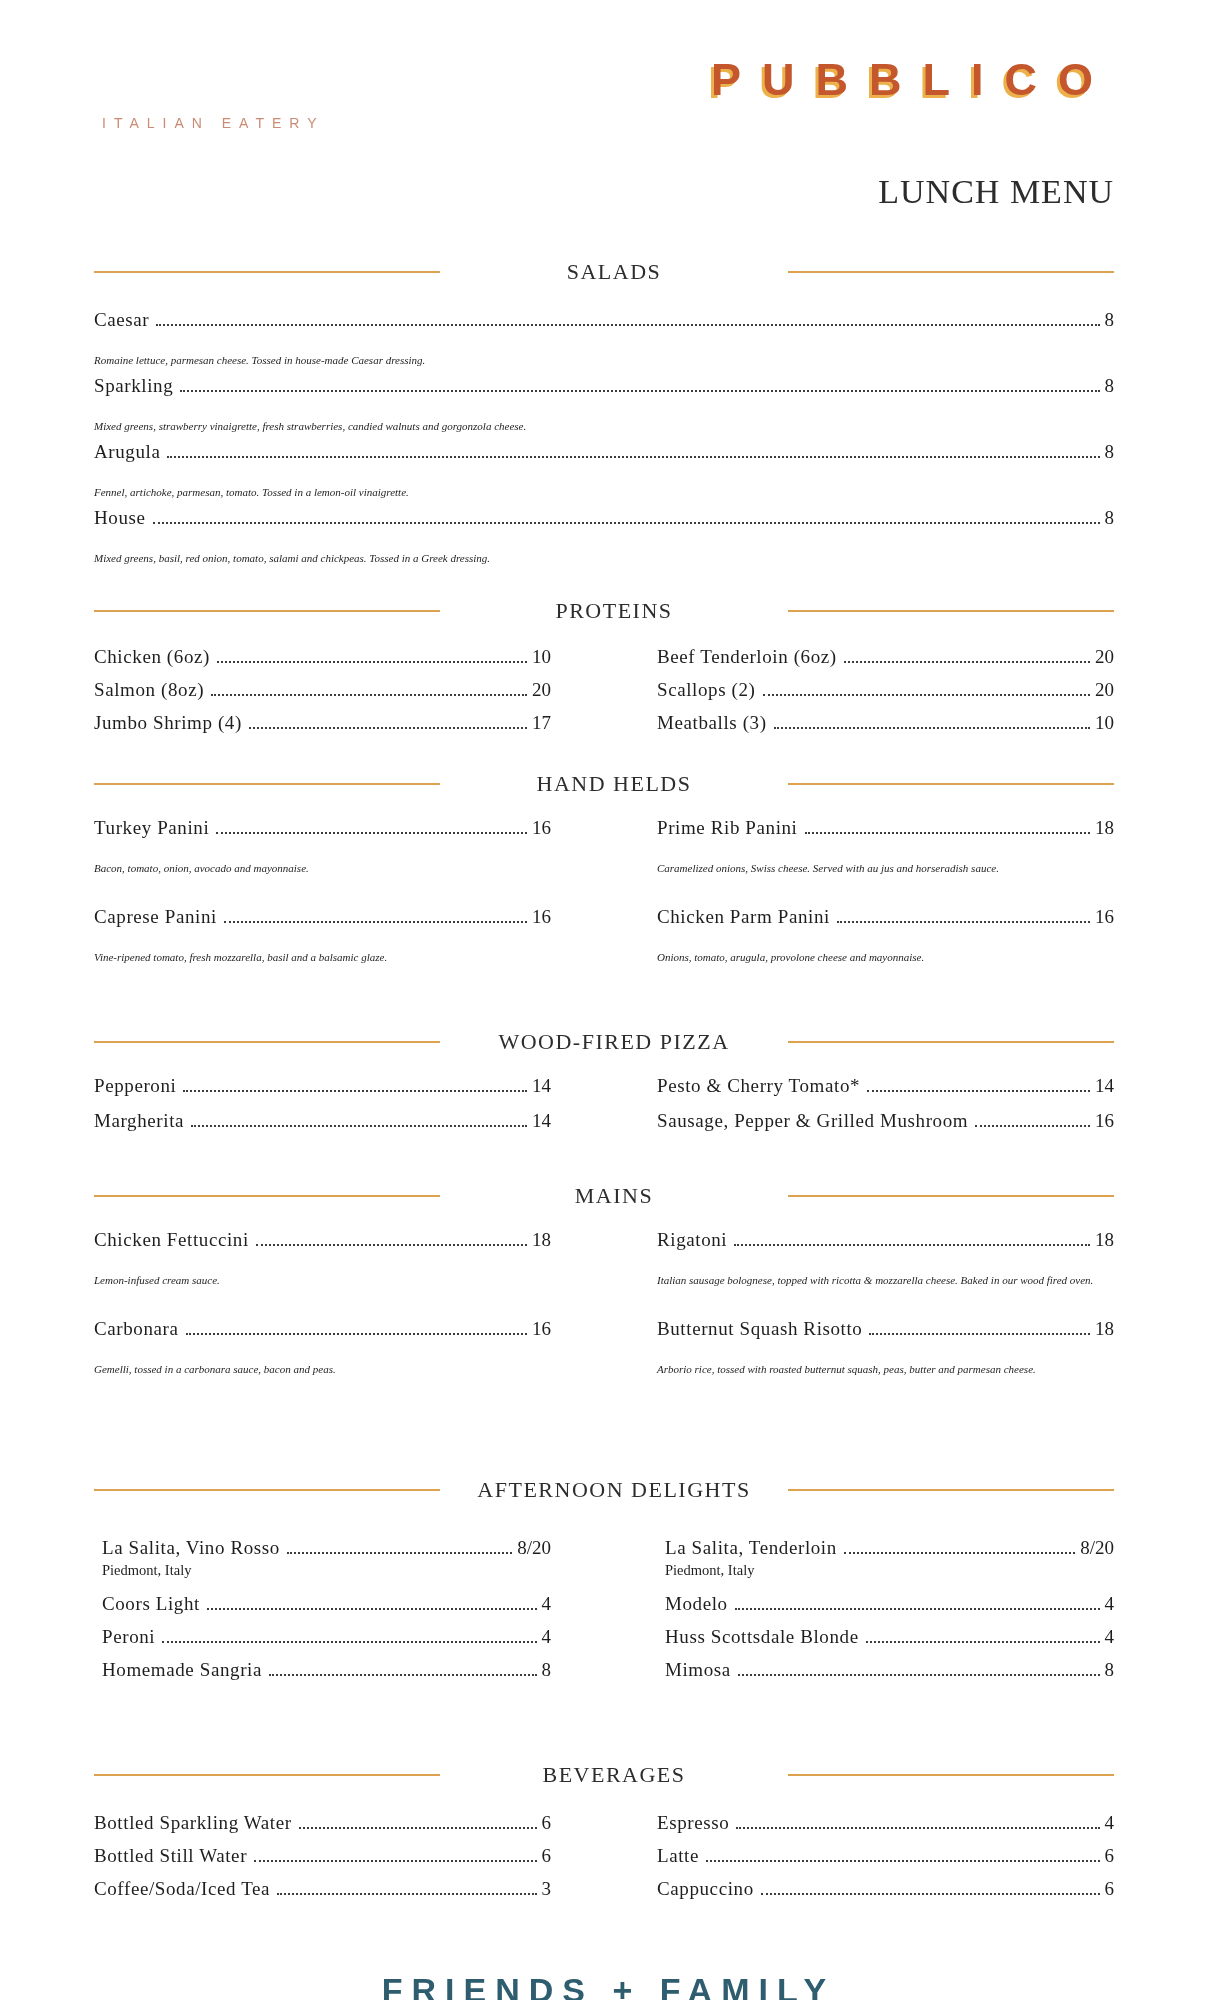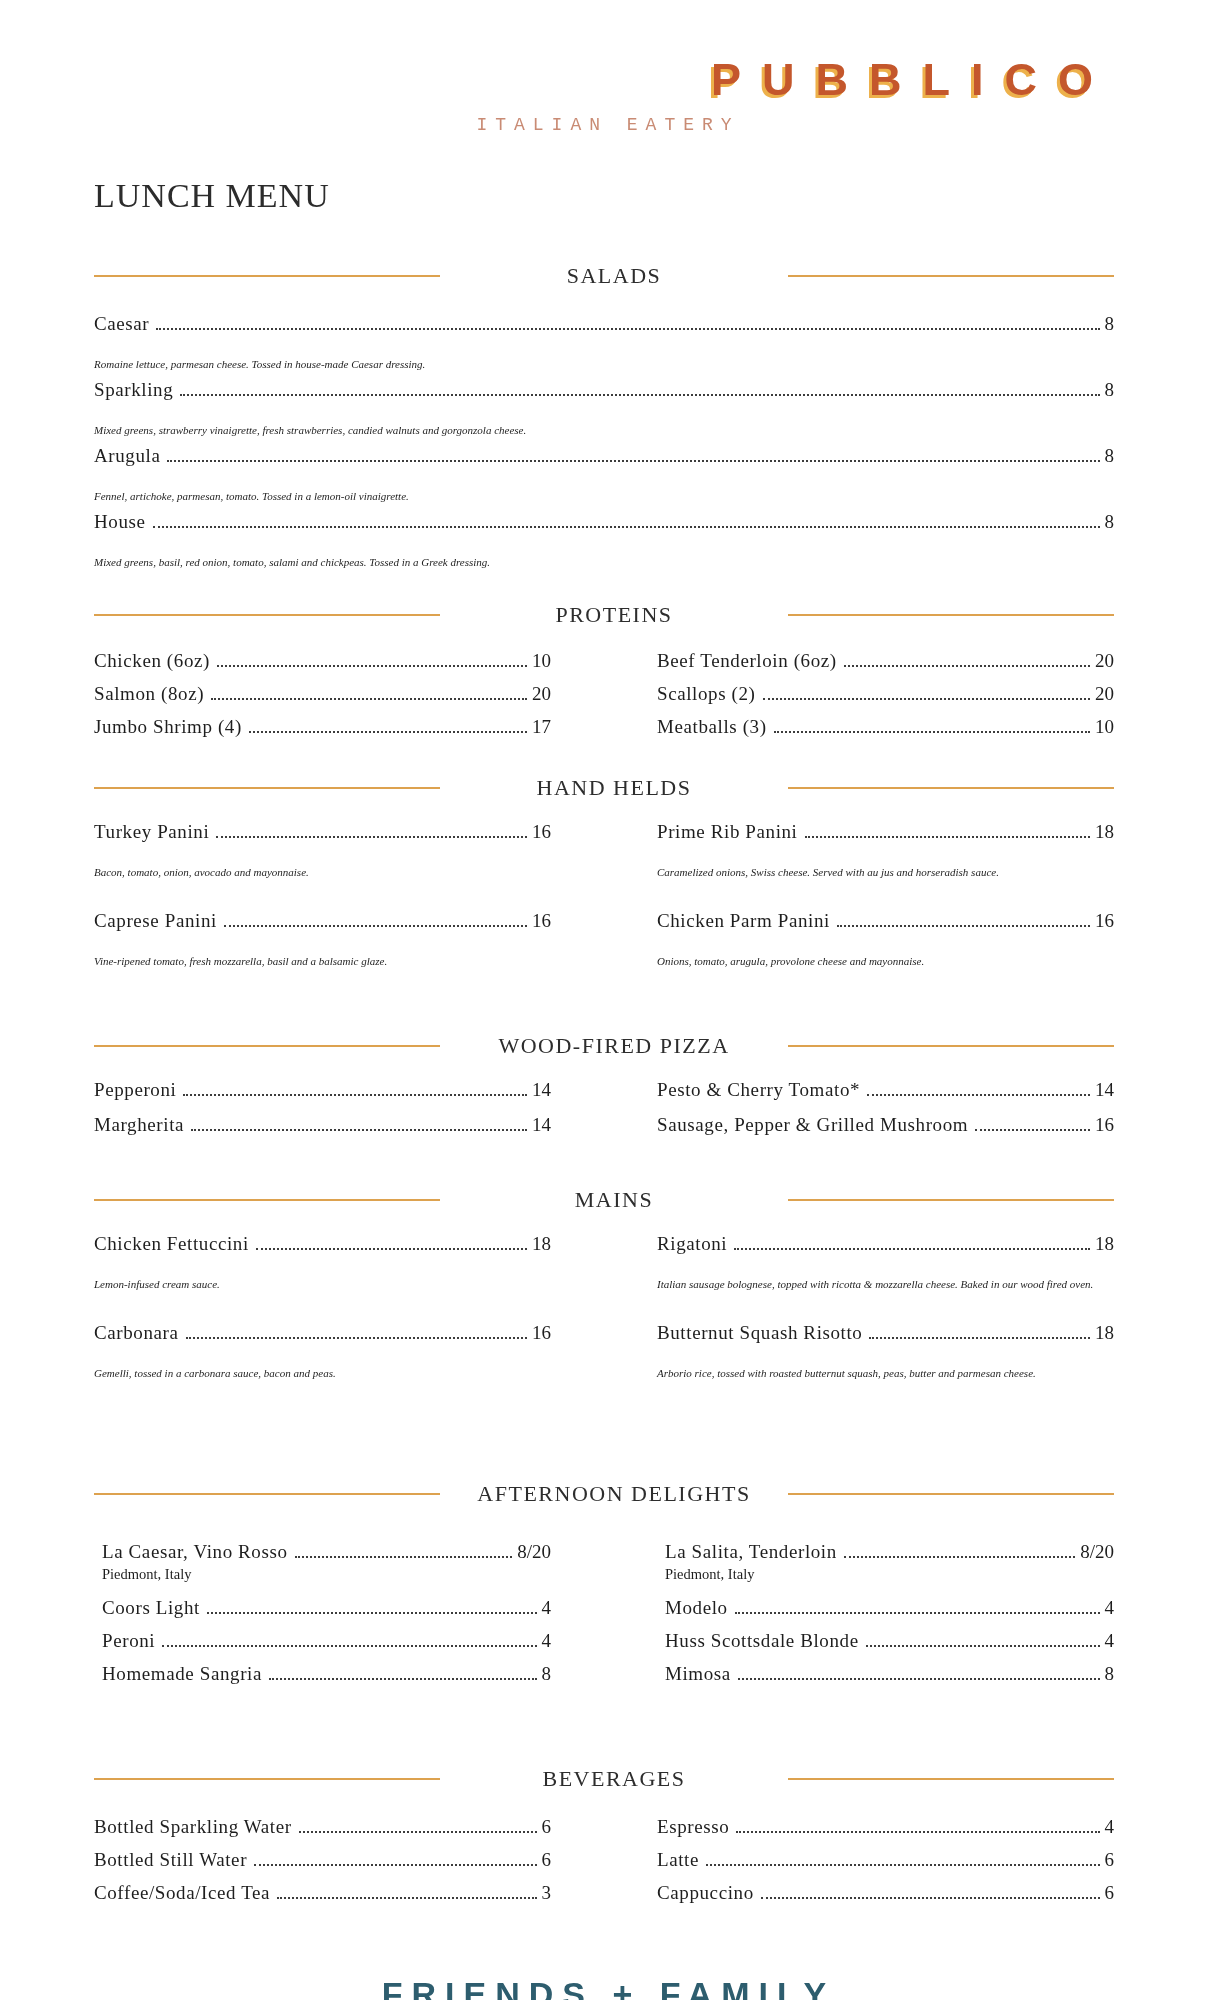--- a/index.html
+++ b/index.html
@@ -32,9 +32,8 @@
     text-shadow: -3px 3px 0 var(--logo-shadow);
   }
   .logo-tagline {
-    text-align: center;
-    font-family: Liberation Mono, monospace;
-    font-size: 18px;
+    font-family: Liberation Sans, sans-serif;
+    font-size: 14px;
     letter-spacing: 8px;
     text-indent: 8px;
     color: var(--tagline-text);

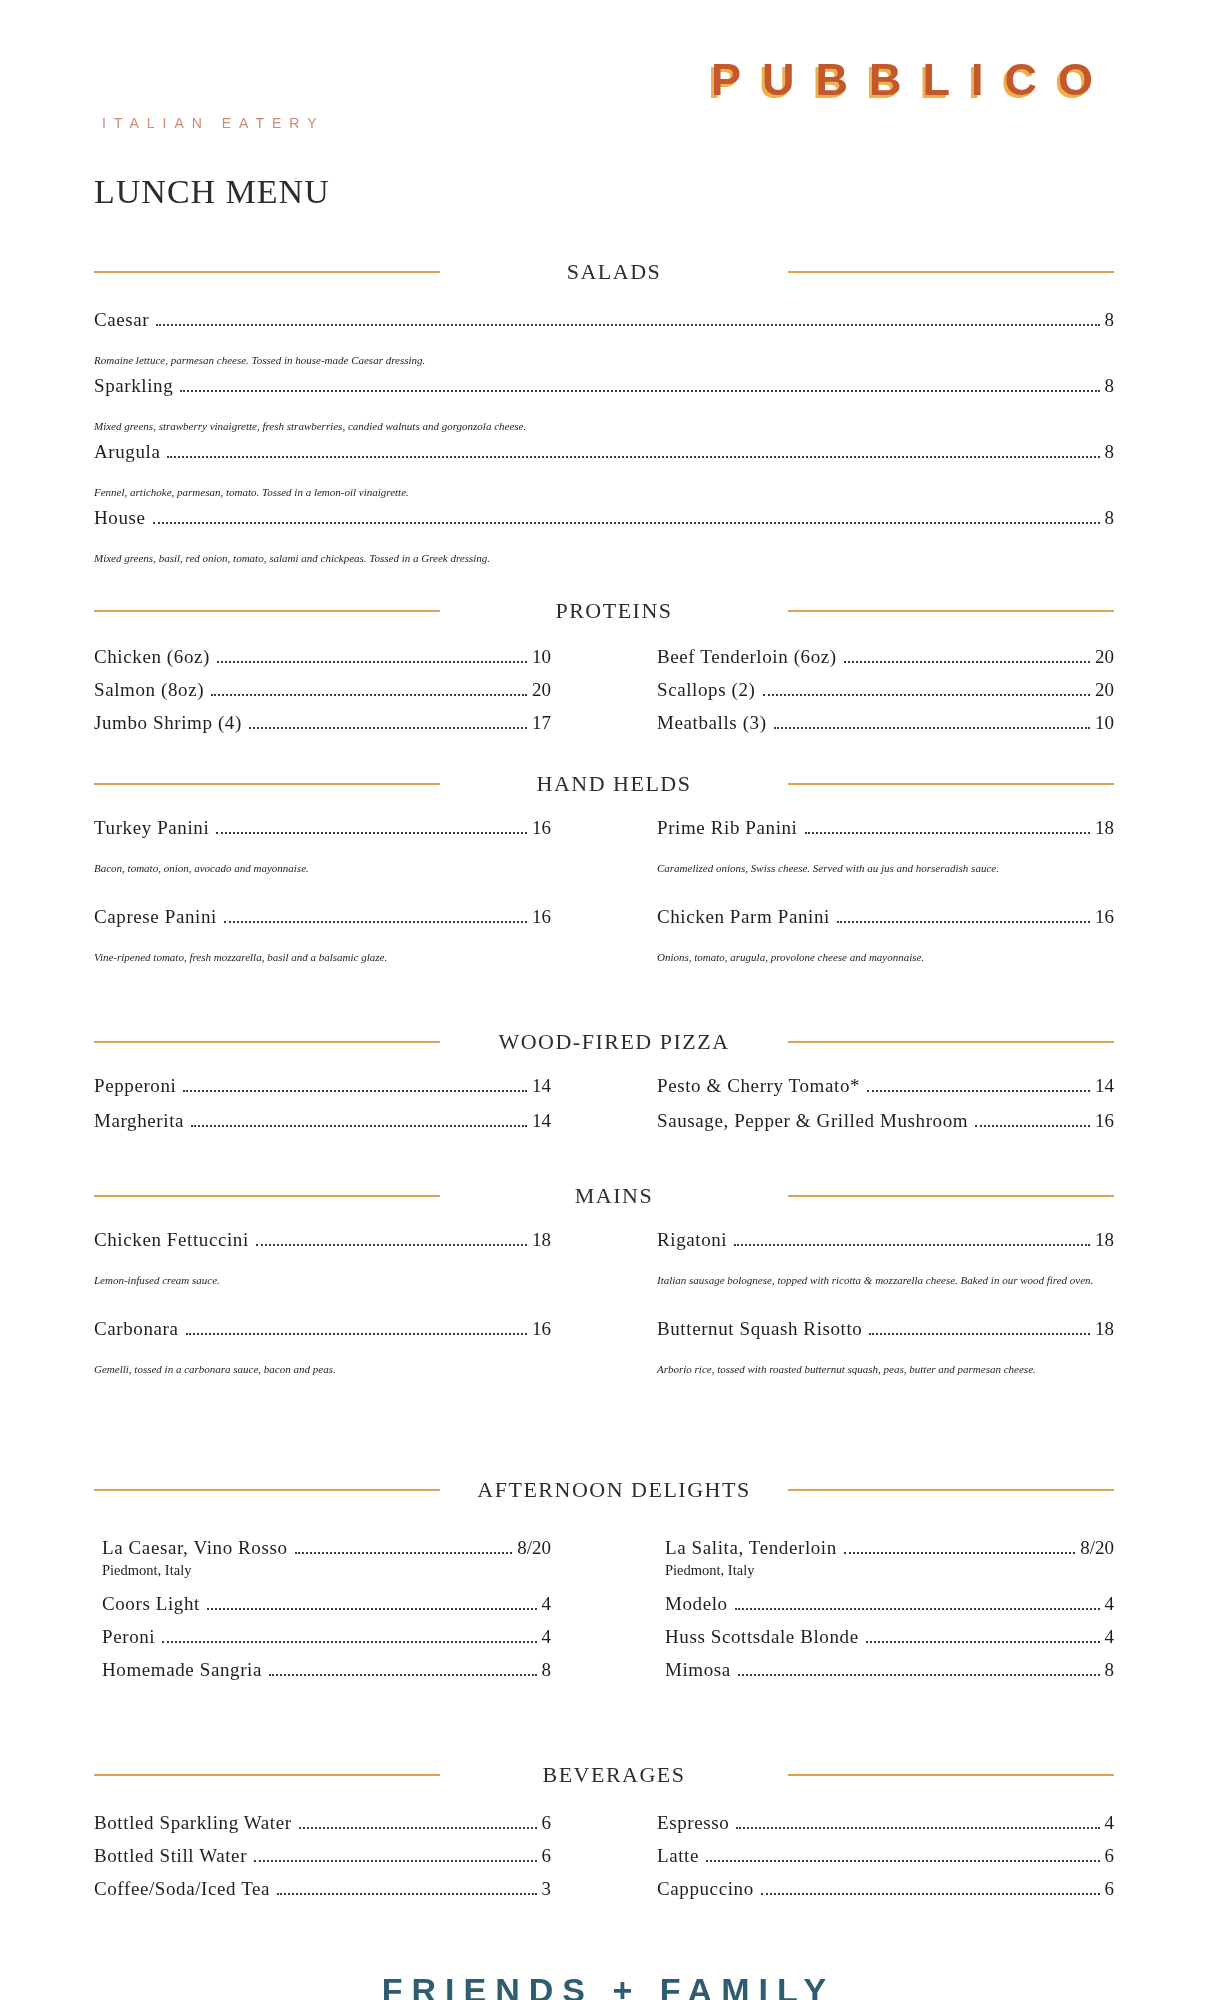--- a/index.html
+++ b/index.html
@@ -40,7 +40,7 @@
     margin-top: 9px;
   }
   .menu-title {
-    text-align: left;
+    text-align: right;
     font-size: 34px;
     letter-spacing: 1px;
     color: #2c2c2c;

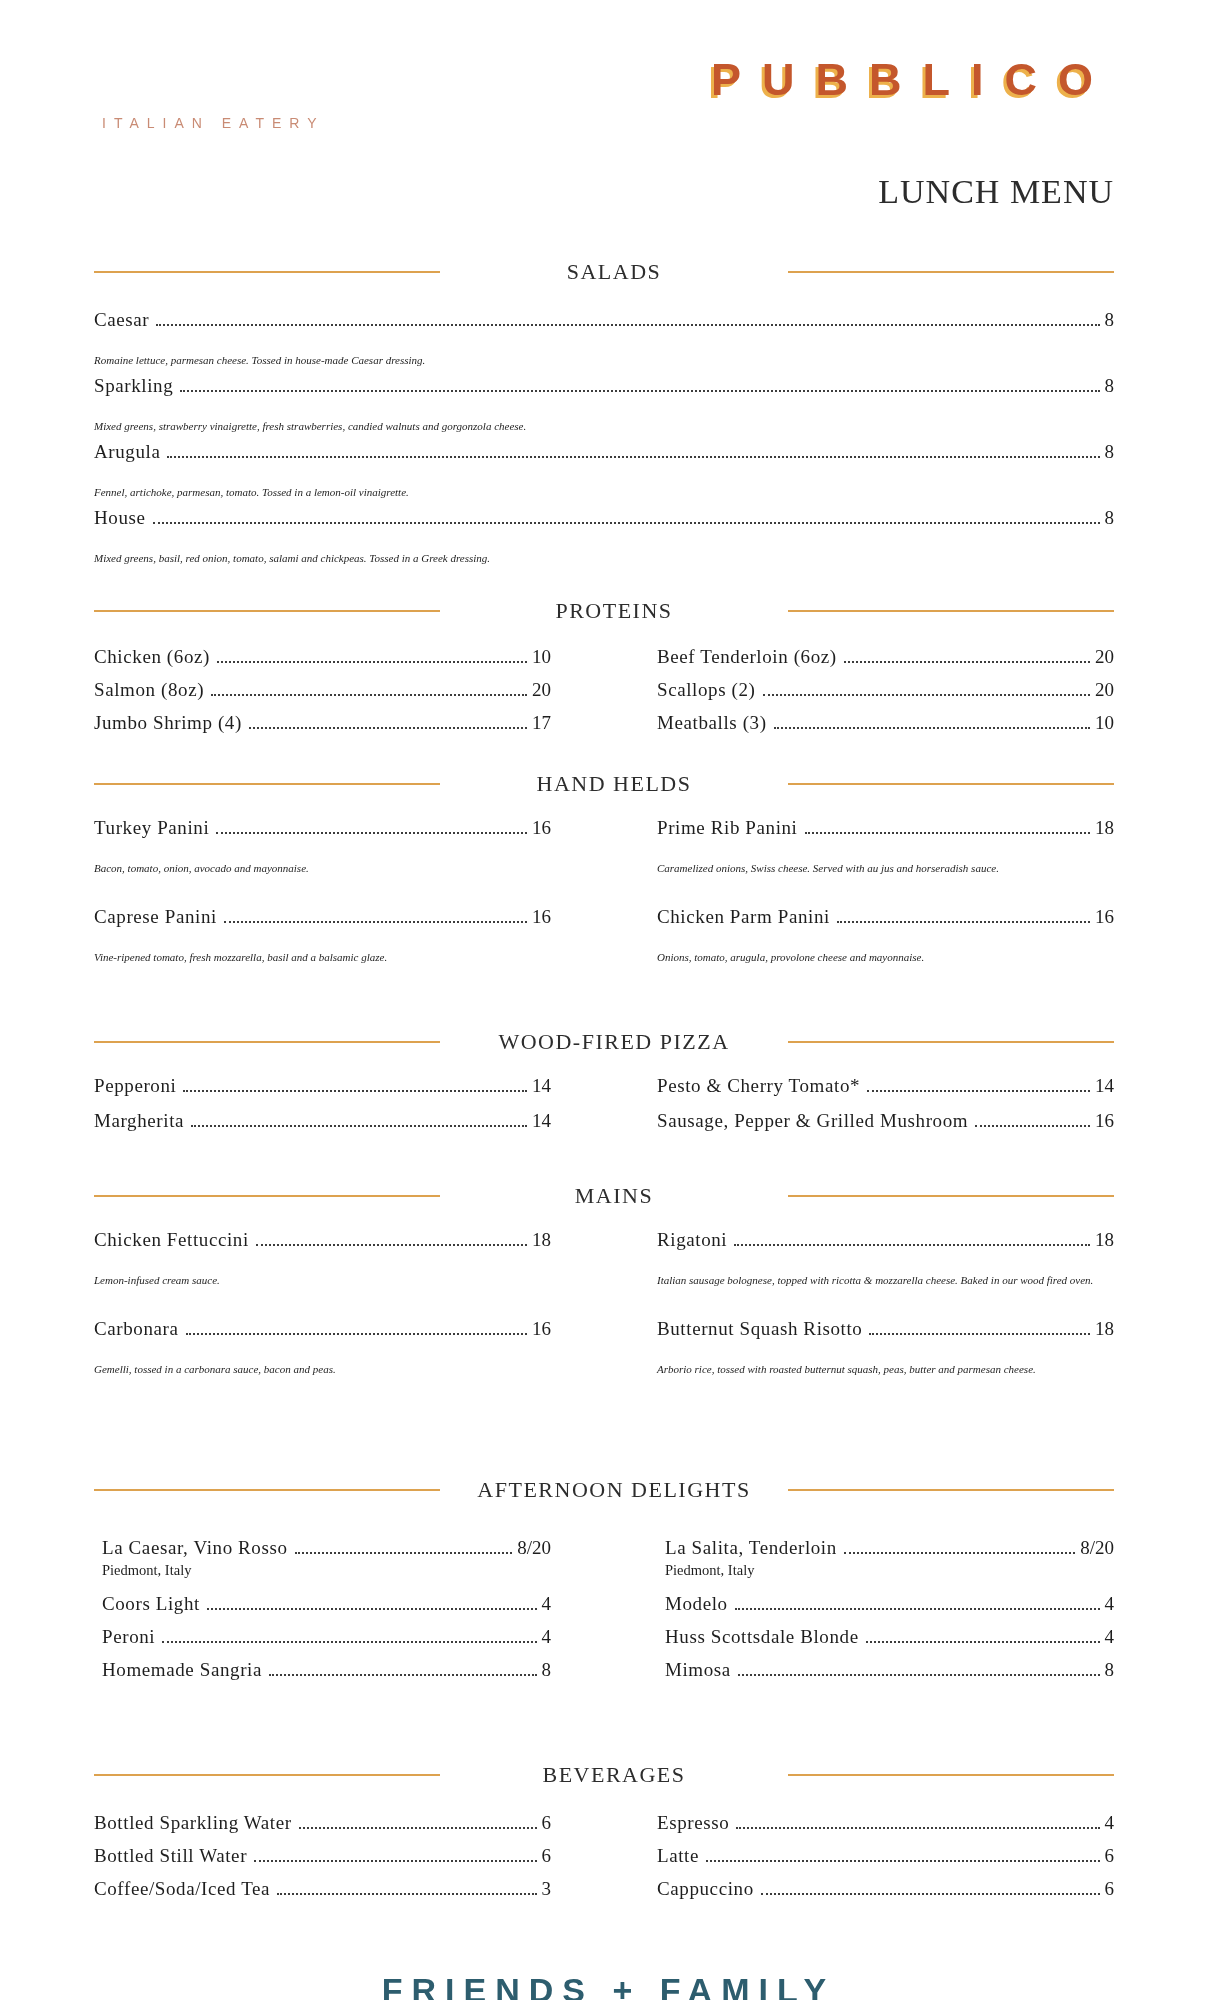--- a/index.html
+++ b/index.html
@@ -343,7 +343,7 @@
       <div class="col">
         <div class="item-wine">
           <div class="row">
-            <span class="nm">La Caesar, Vino Rosso</span>
+            <span class="nm">La Salita, Vino Rosso</span>
             <span class="dots"></span>
             <span class="pr">8/20</span>
           </div>

